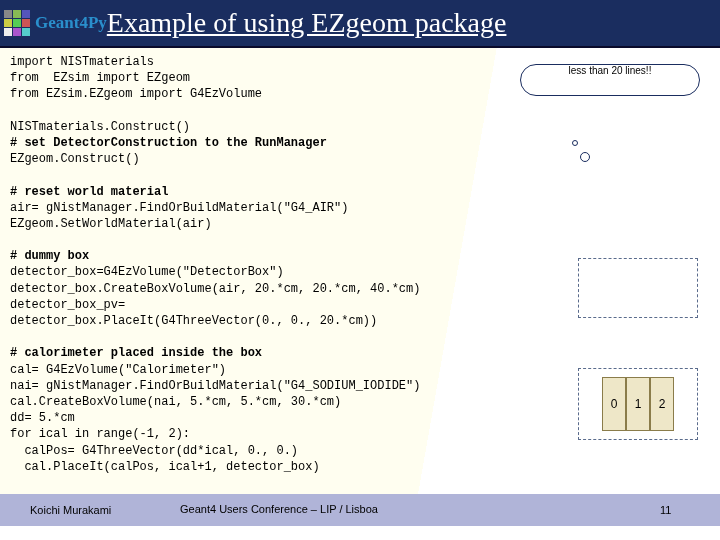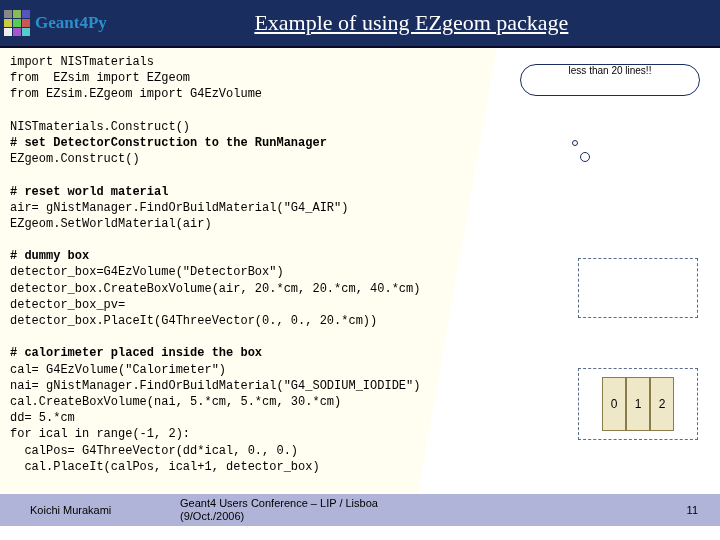--- a/index.html
+++ b/index.html
@@ -42,10 +42,10 @@
   }
   .title {
     flex: 1;
-    text-align: center;
+    text-align: left;
     color: #fff;
     font-family: "Times New Roman", serif;
-    font-size: 22px;
+    font-size: 28px;
     text-decoration: underline;
     padding-right: 4px;
   }

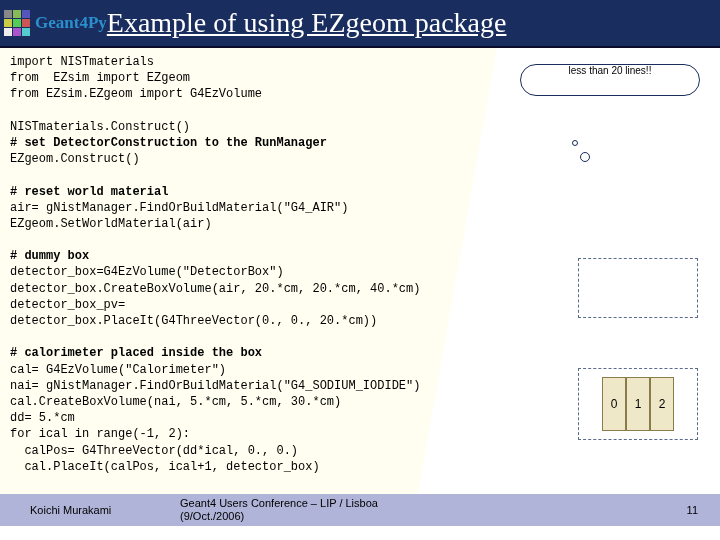--- a/index.html
+++ b/index.html
@@ -217,7 +217,6 @@
   <div class="footer-left">Koichi Murakami</div>
   <div class="footer-center">
     <div>Geant4 Users Conference – LIP / Lisboa</div>
-    <div>(9/Oct./2006)</div>
   </div>
   <div class="footer-right">11</div>
 </div>

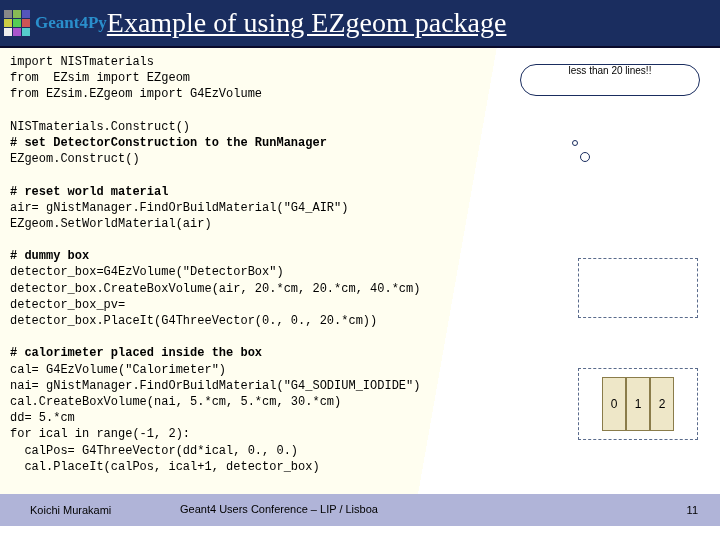--- a/index.html
+++ b/index.html
@@ -145,7 +145,7 @@
   }
   .footer-left { padding-left: 30px; width: 180px; }
   .footer-center { flex: 1; line-height: 1.2; }
-  .footer-right { width: 60px; text-align: right; padding-right: 22px; }
+  .footer-right { width: 60px; padding-right: 22px; }
 </style>
 </head>
 <body>

